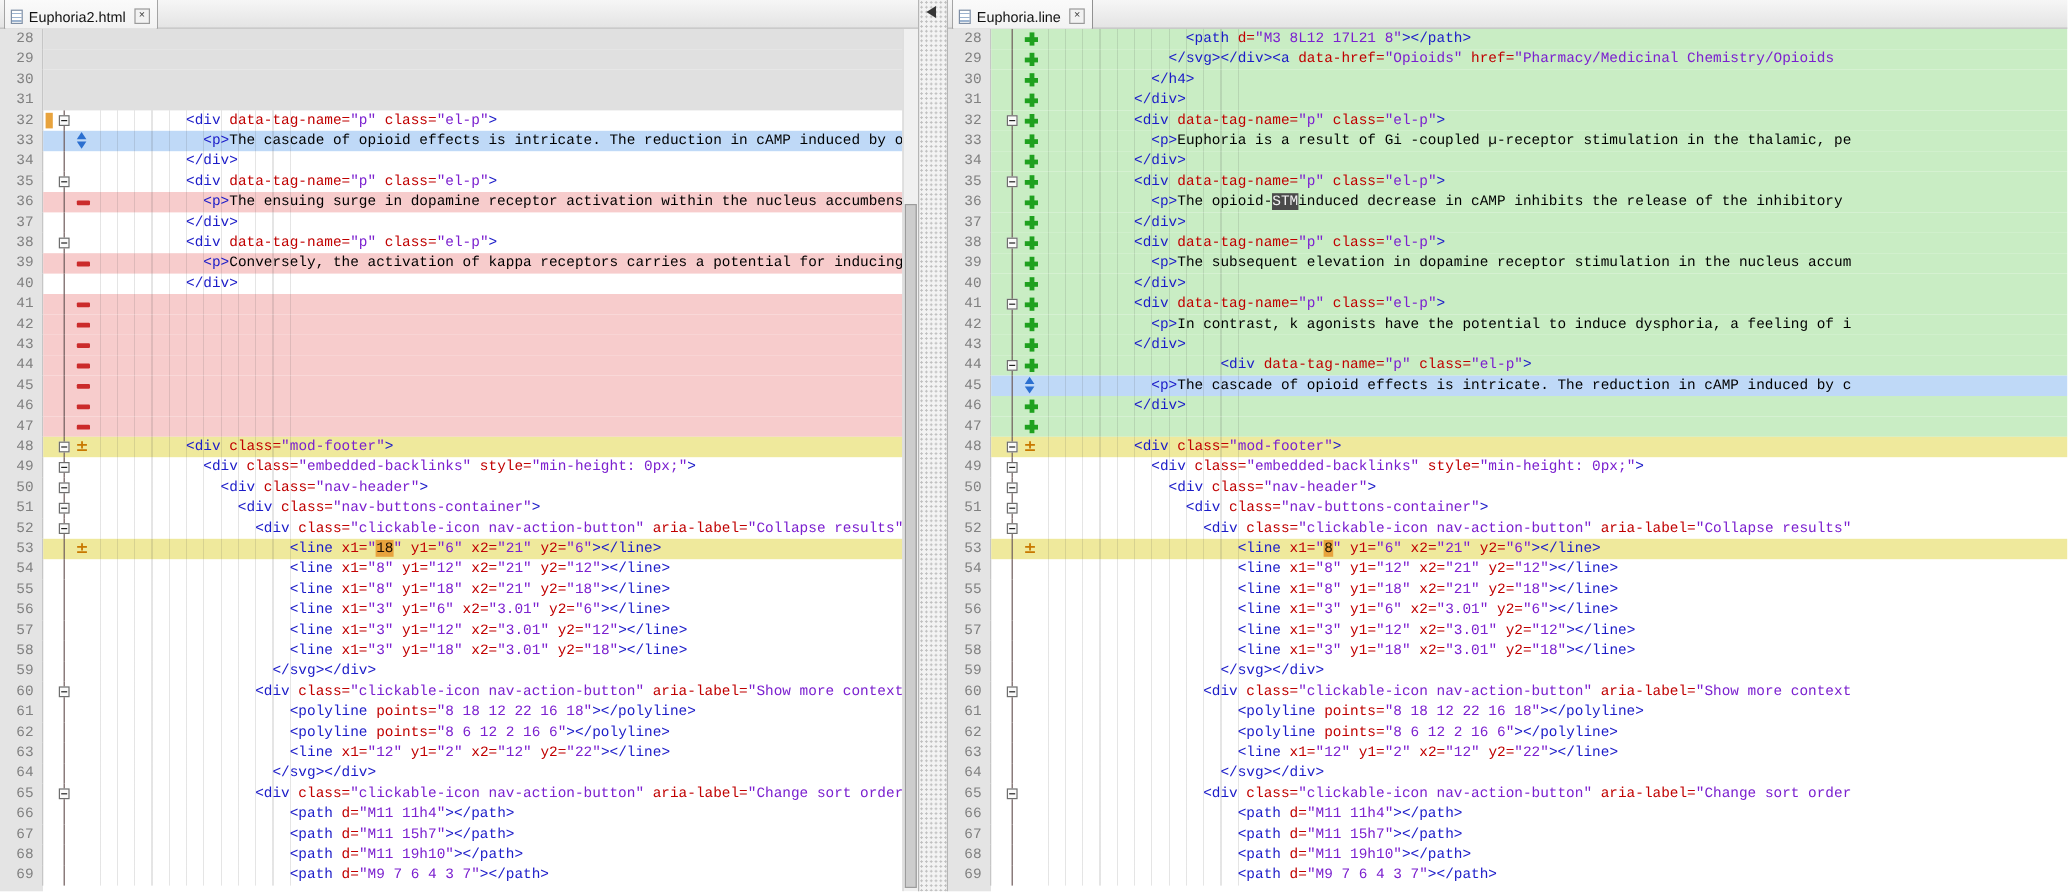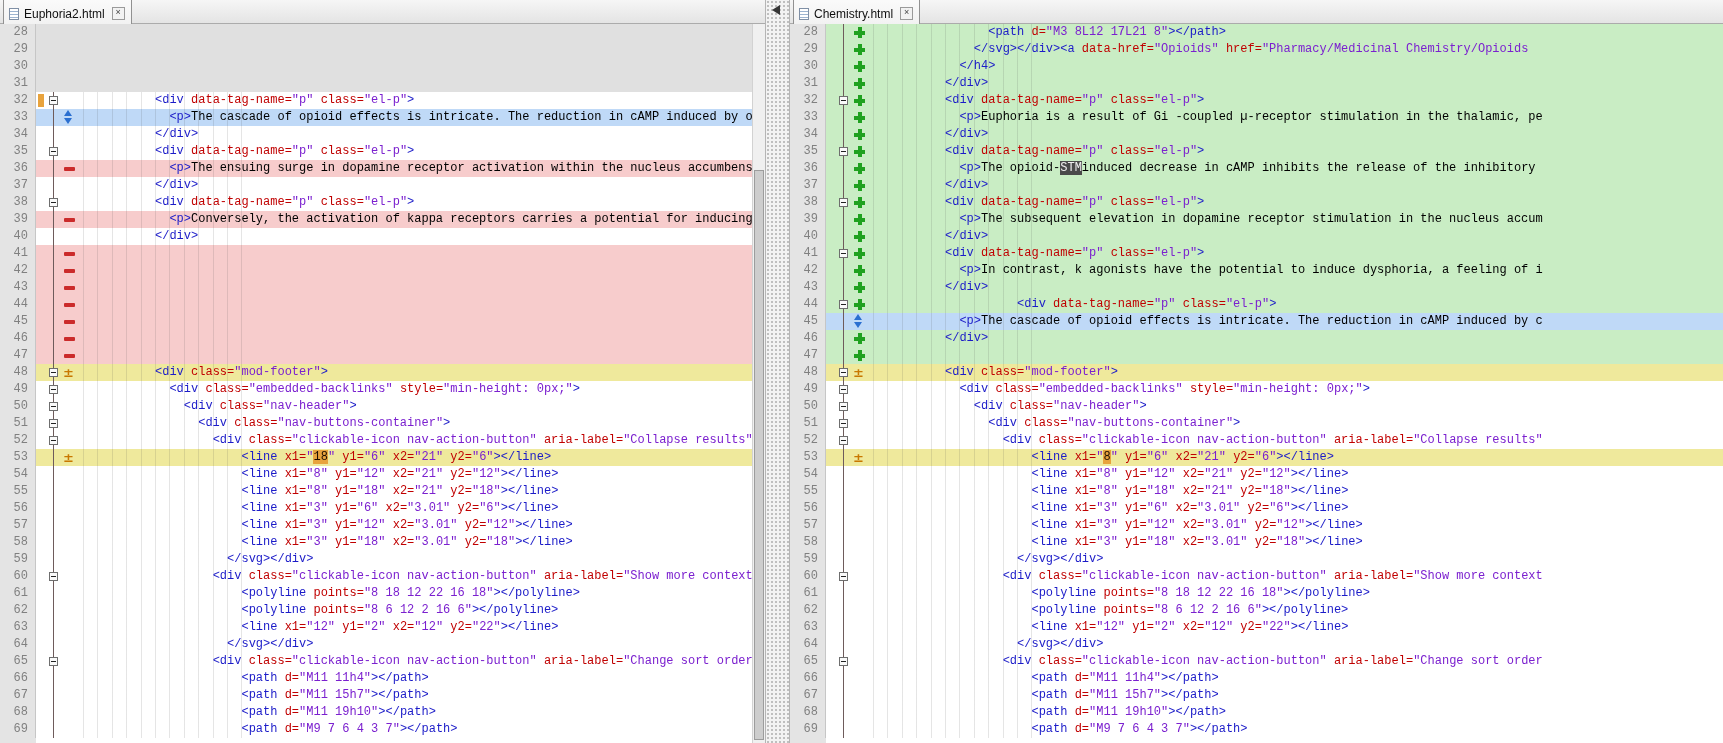--- a/index.html
+++ b/index.html
@@ -123,7 +123,7 @@
     <div class="tabbar">
       <div class="tab">
         <span class="doc-icon"></span>
-        <span class="tab-label">Chemistry.html</span>
+        <span class="tab-label">Euphoria.line</span>
         <span class="close-icon">×</span>
       </div>
     </div>

